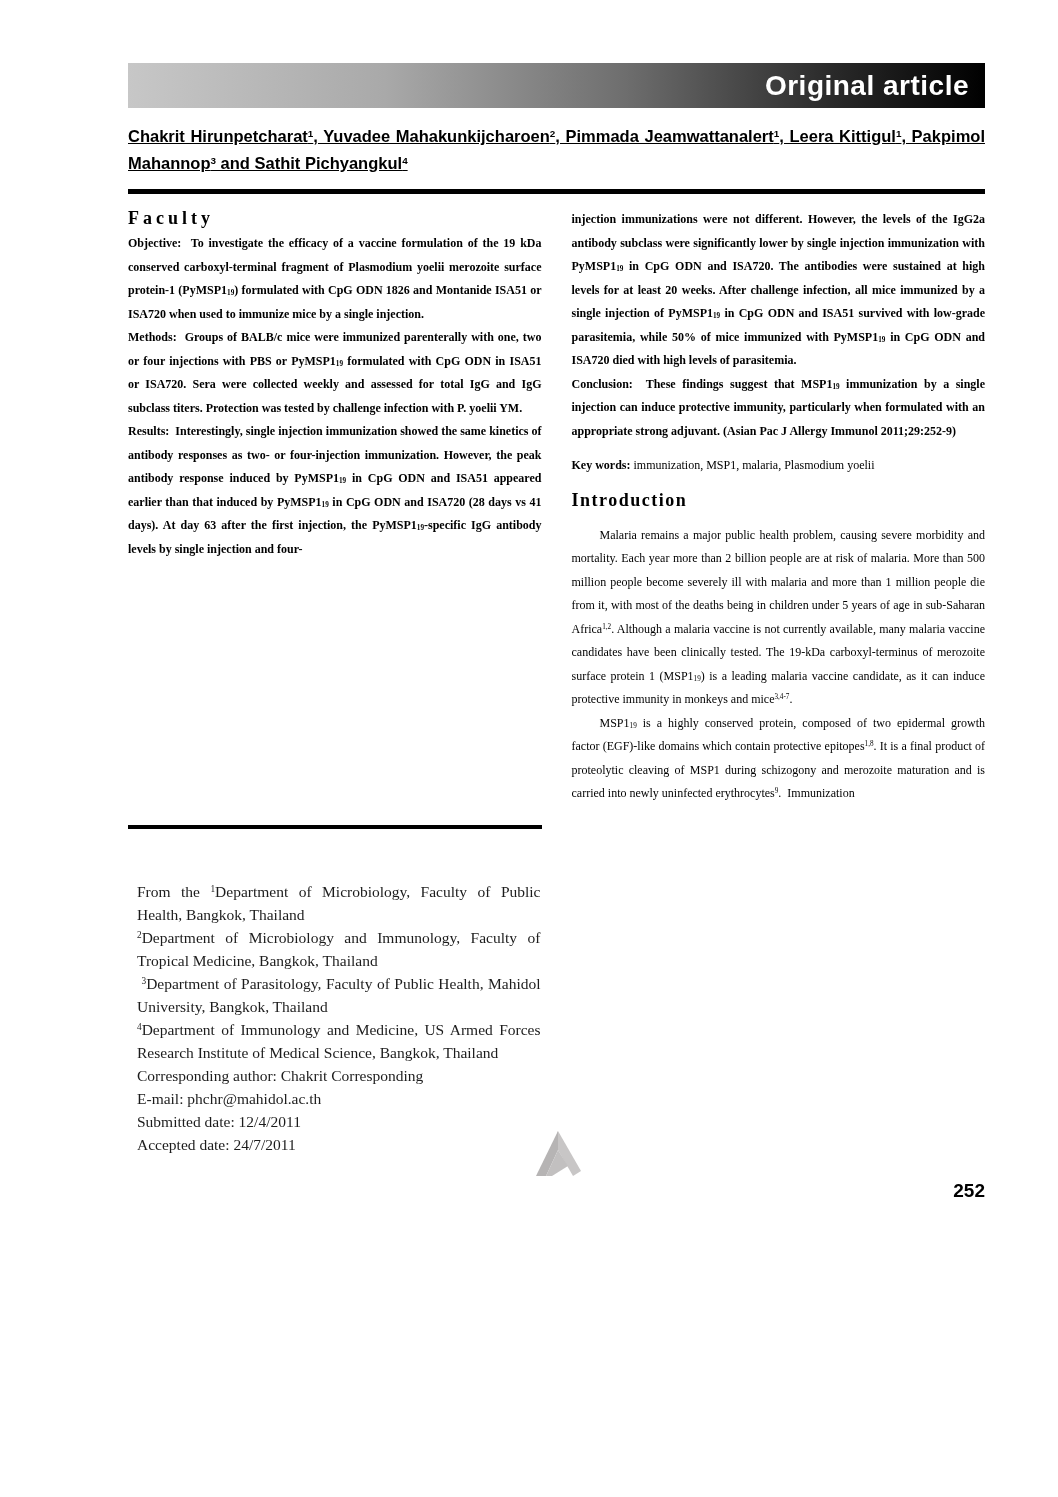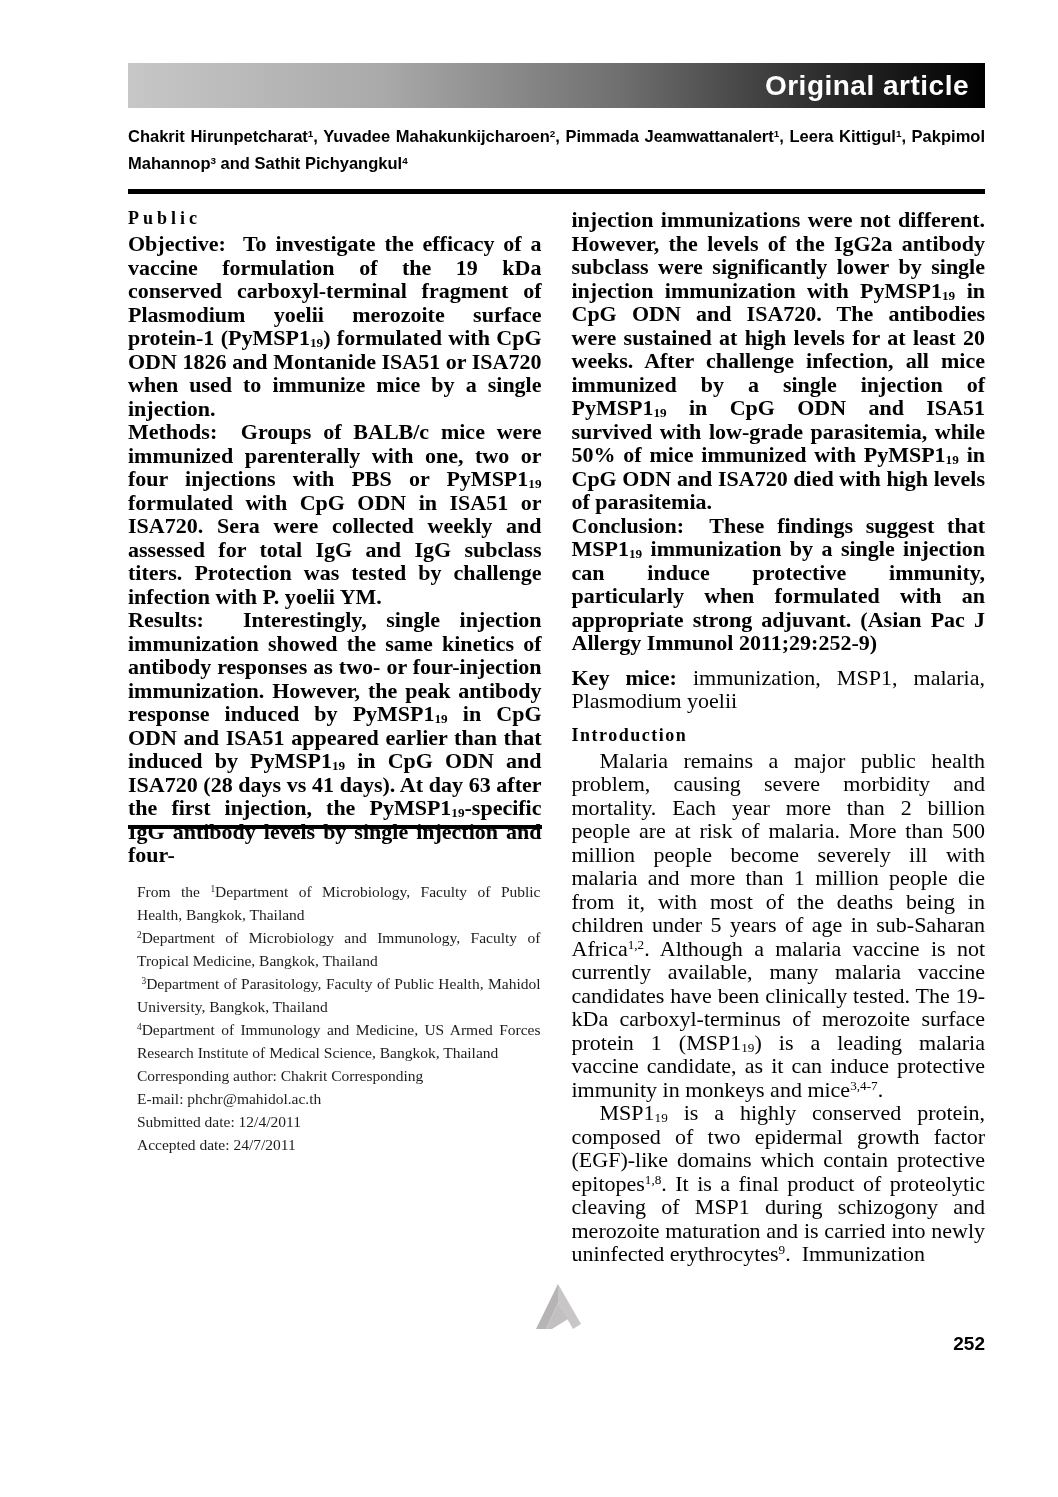--- a/index.html
+++ b/index.html
@@ -36,6 +36,7 @@
     margin: 15px 0 0 0;
     font: bold 16.5px/27px "Liberation Sans", sans-serif;
     text-align: justify;
+    text-decoration: underline;
   }
   .rule { height: 5px; background: #000; margin-top: 12px; }
   

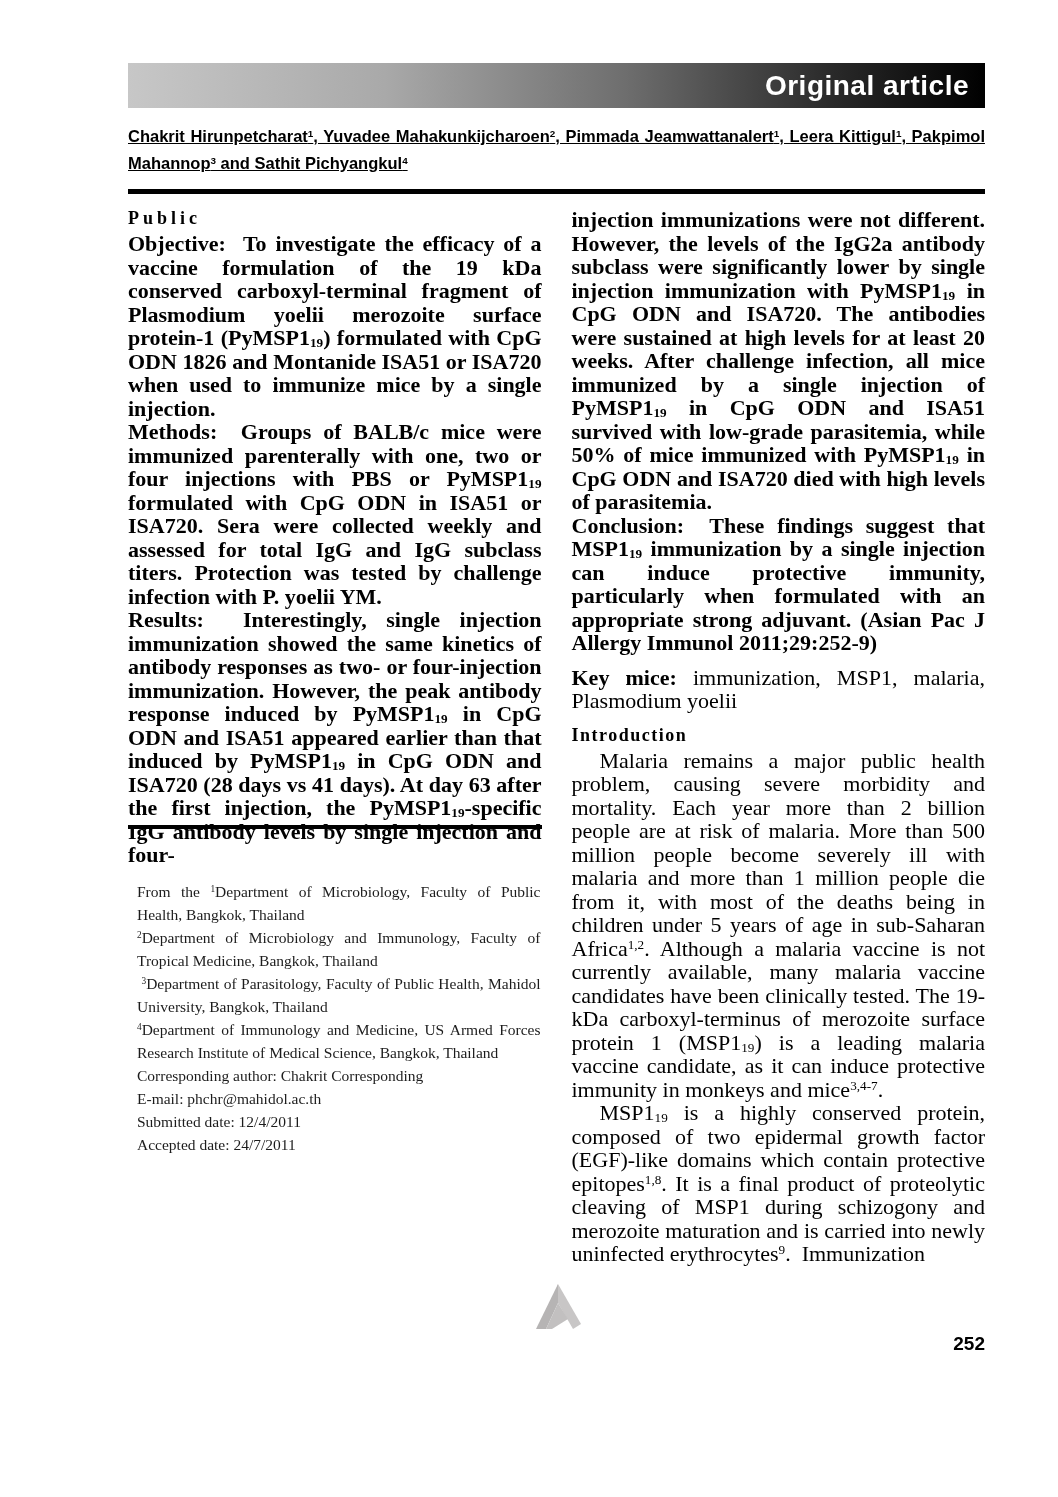--- a/index.html
+++ b/index.html
@@ -90,7 +90,7 @@
   <div class="columns">
 
     <div class="col col-left">
-      <h2 class="sec-head summary-head">Public</h2>
+      <h2 class="sec-head summary-head">Faculty</h2>
       <p class="sum">Objective:&nbsp; To investigate the efficacy of a vaccine formulation of the 19 kDa conserved carboxyl-terminal fragment of Plasmodium yoelii merozoite surface protein-1 (PyMSP1<sub>19</sub>) formulated with CpG ODN 1826 and Montanide ISA51 or ISA720 when used to immunize mice by a single injection.</p>
       <p class="sum">Methods:&nbsp; Groups of BALB/c mice were immunized parenterally with one, two or four injections with PBS or PyMSP1<sub>19</sub> formulated with CpG ODN in ISA51 or ISA720. Sera were collected weekly and assessed for total IgG and IgG subclass titers. Protection was tested by challenge infection with P. yoelii YM.</p>
       <p class="sum">Results:&nbsp; Interestingly, single injection immunization showed the same kinetics of antibody responses as two- or four-injection immunization. However, the peak antibody response induced by PyMSP1<sub>19</sub> in CpG ODN and ISA51 appeared earlier than that induced by PyMSP1<sub>19</sub> in CpG ODN and ISA720 (28 days vs 41 days). At day 63 after the first injection, the PyMSP1<sub>19</sub>-specific IgG antibody levels by single injection and four-</p>

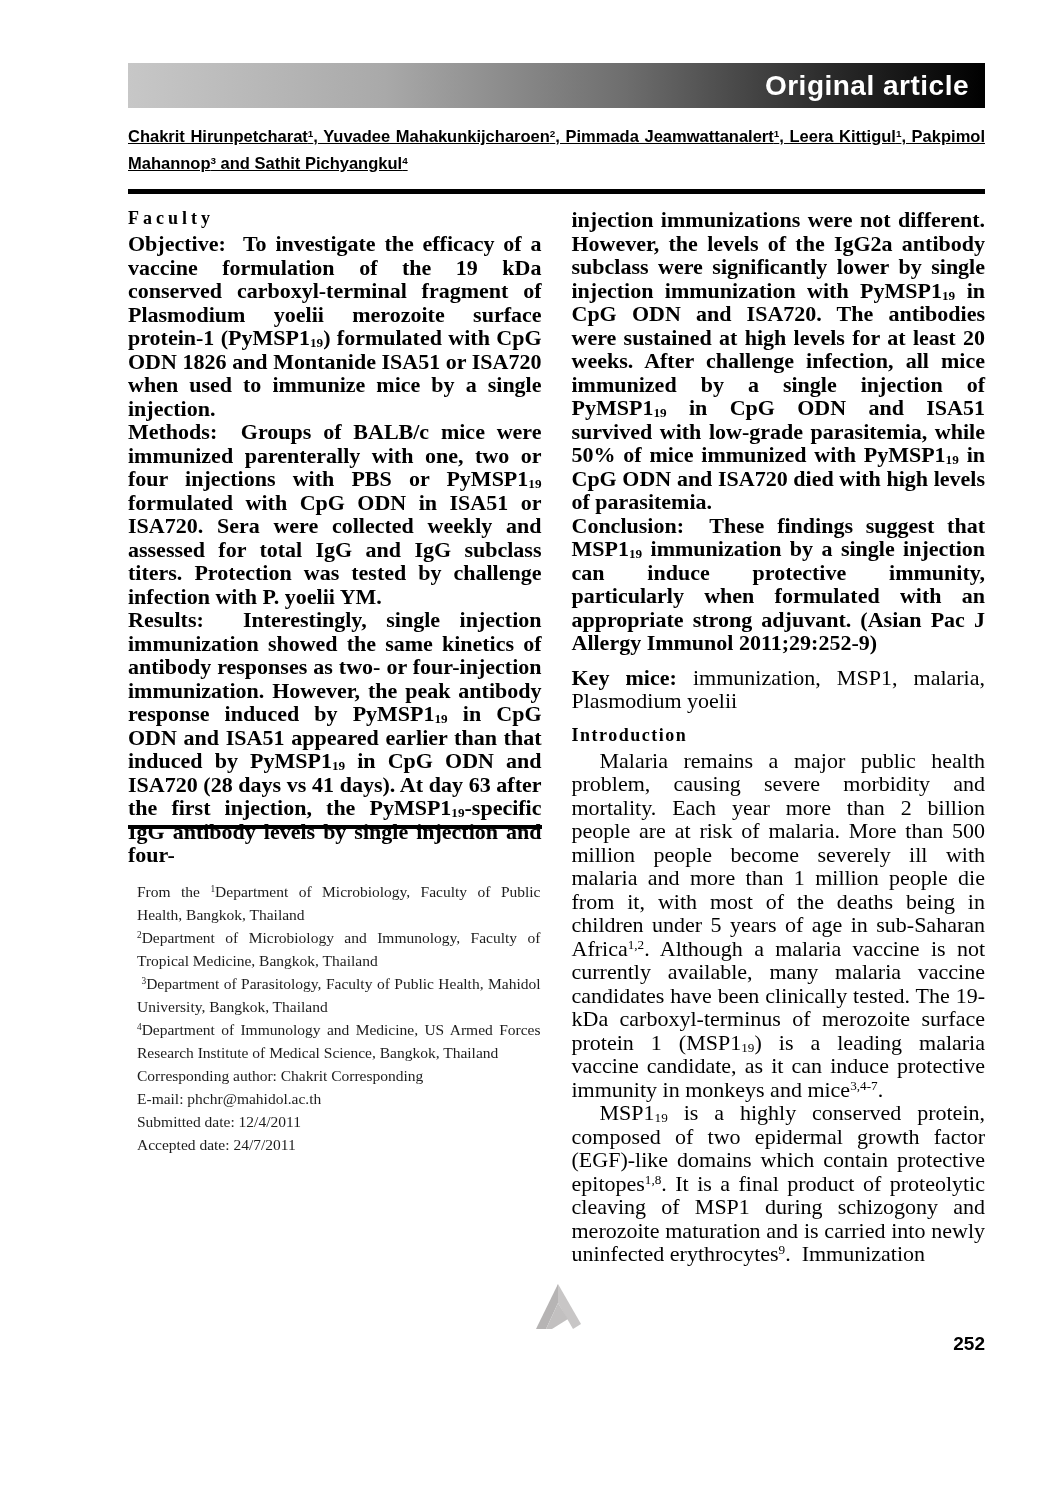--- a/index.html
+++ b/index.html
@@ -51,7 +51,7 @@
   .intro-head { letter-spacing: 1.5px; margin-top: 12px; margin-bottom: 3px; }
   .sum, .body {
     font-family: "Liberation Serif", serif;
-    font-size: 22px; line-height: 23.5px;
+    font-size: 12px; line-height: 23.5px;
     text-align: justify; margin: 0;
   }
   .sum { font-weight: bold; }

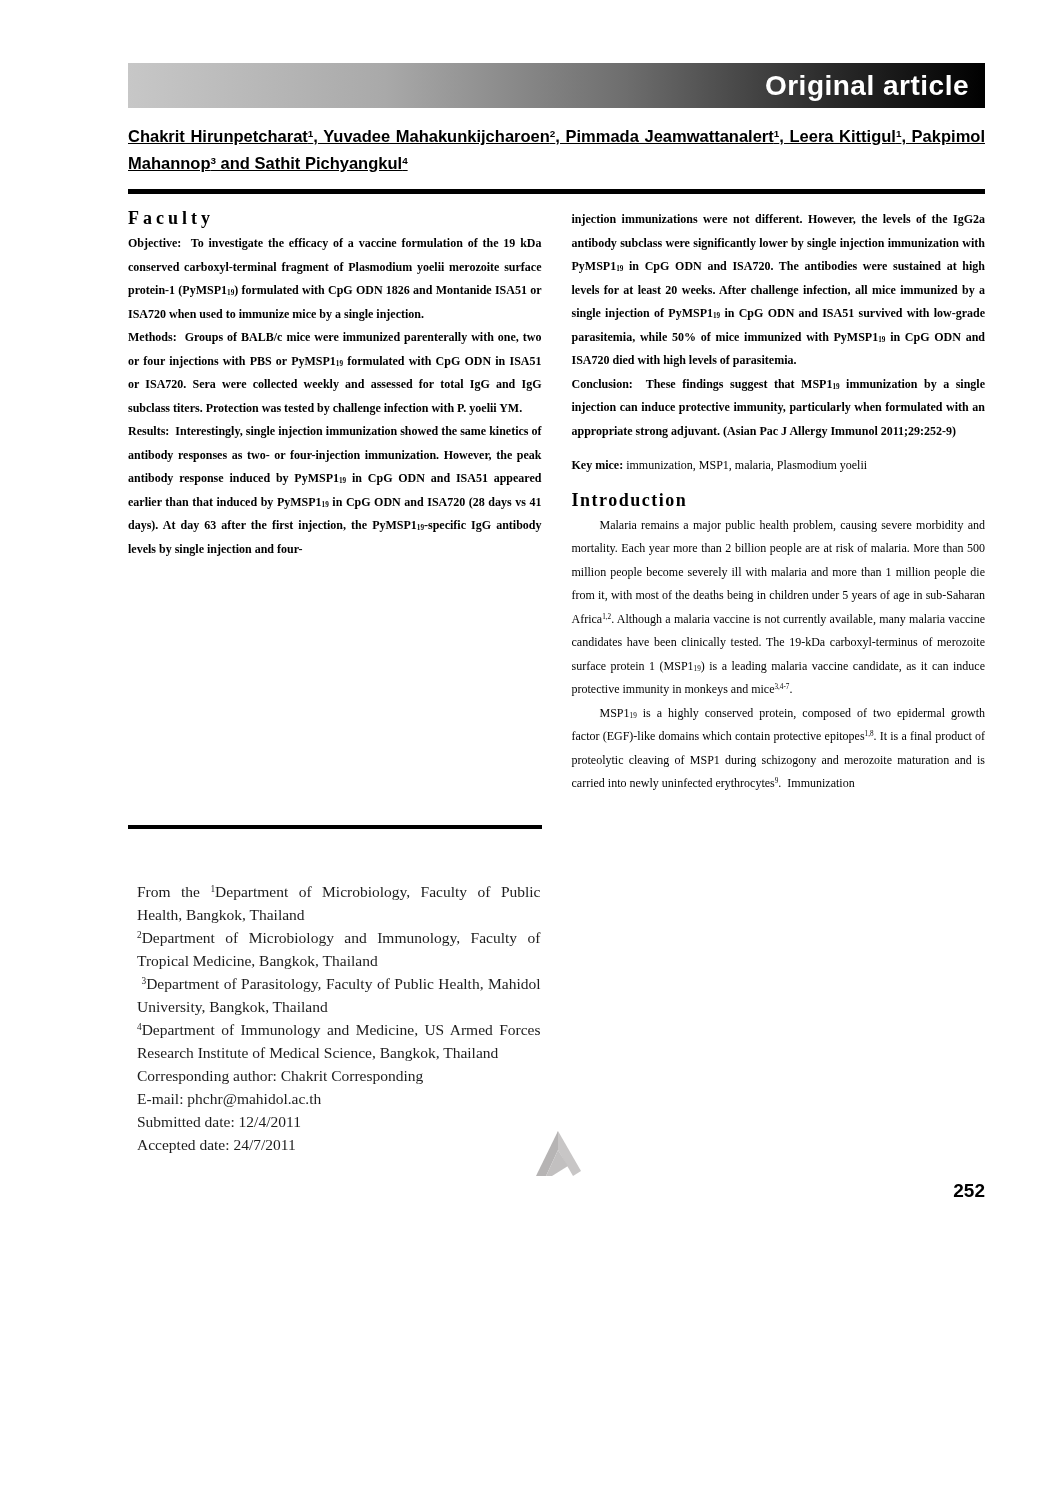--- a/index.html
+++ b/index.html
@@ -111,7 +111,7 @@
     <div class="col col-right">
       <p class="sum">injection immunizations were not different. However, the levels of the IgG2a antibody subclass were significantly lower by single injection immunization with PyMSP1<sub>19</sub> in CpG ODN and ISA720. The antibodies were sustained at high levels for at least 20 weeks. After challenge infection, all mice immunized by a single injection of PyMSP1<sub>19</sub> in CpG ODN and ISA51 survived with low-grade parasitemia, while 50% of mice immunized with PyMSP1<sub>19</sub> in CpG ODN and ISA720 died with high levels of parasitemia.</p>
       <p class="sum">Conclusion:&nbsp; These findings suggest that MSP1<sub>19</sub> immunization by a single injection can induce protective immunity, particularly when formulated with an appropriate strong adjuvant. (Asian Pac J Allergy Immunol 2011;29:252-9)</p>
-      <p class="body keywords"><b>Key mice:</b> immunization, MSP1, malaria, Plasmodium yoelii</p>
+      <p class="body keywords"><b>Key words:</b> immunization, MSP1, malaria, Plasmodium yoelii</p>
       <h2 class="sec-head intro-head">Introduction</h2>
       <p class="body indent">Malaria remains a major public health problem, causing severe morbidity and mortality. Each year more than 2 billion people are at risk of malaria. More than 500 million people become severely ill with malaria and more than 1 million people die from it, with most of the deaths being in children under 5 years of age in sub-Saharan Africa<sup>1,2</sup>. Although a malaria vaccine is not currently available, many malaria vaccine candidates have been clinically tested. The 19-kDa carboxyl-terminus of merozoite surface protein 1 (MSP1<sub>19</sub>) is a leading malaria vaccine candidate, as it can induce protective immunity in monkeys and mice<sup>3,4-7</sup>.</p>
       <p class="body indent">MSP1<sub>19</sub> is a highly conserved protein, composed of two epidermal growth factor (EGF)-like domains which contain protective epitopes<sup>1,8</sup>. It is a final product of proteolytic cleaving of MSP1 during schizogony and merozoite maturation and is carried into newly uninfected erythrocytes<sup>9</sup>.&nbsp; Immunization</p>

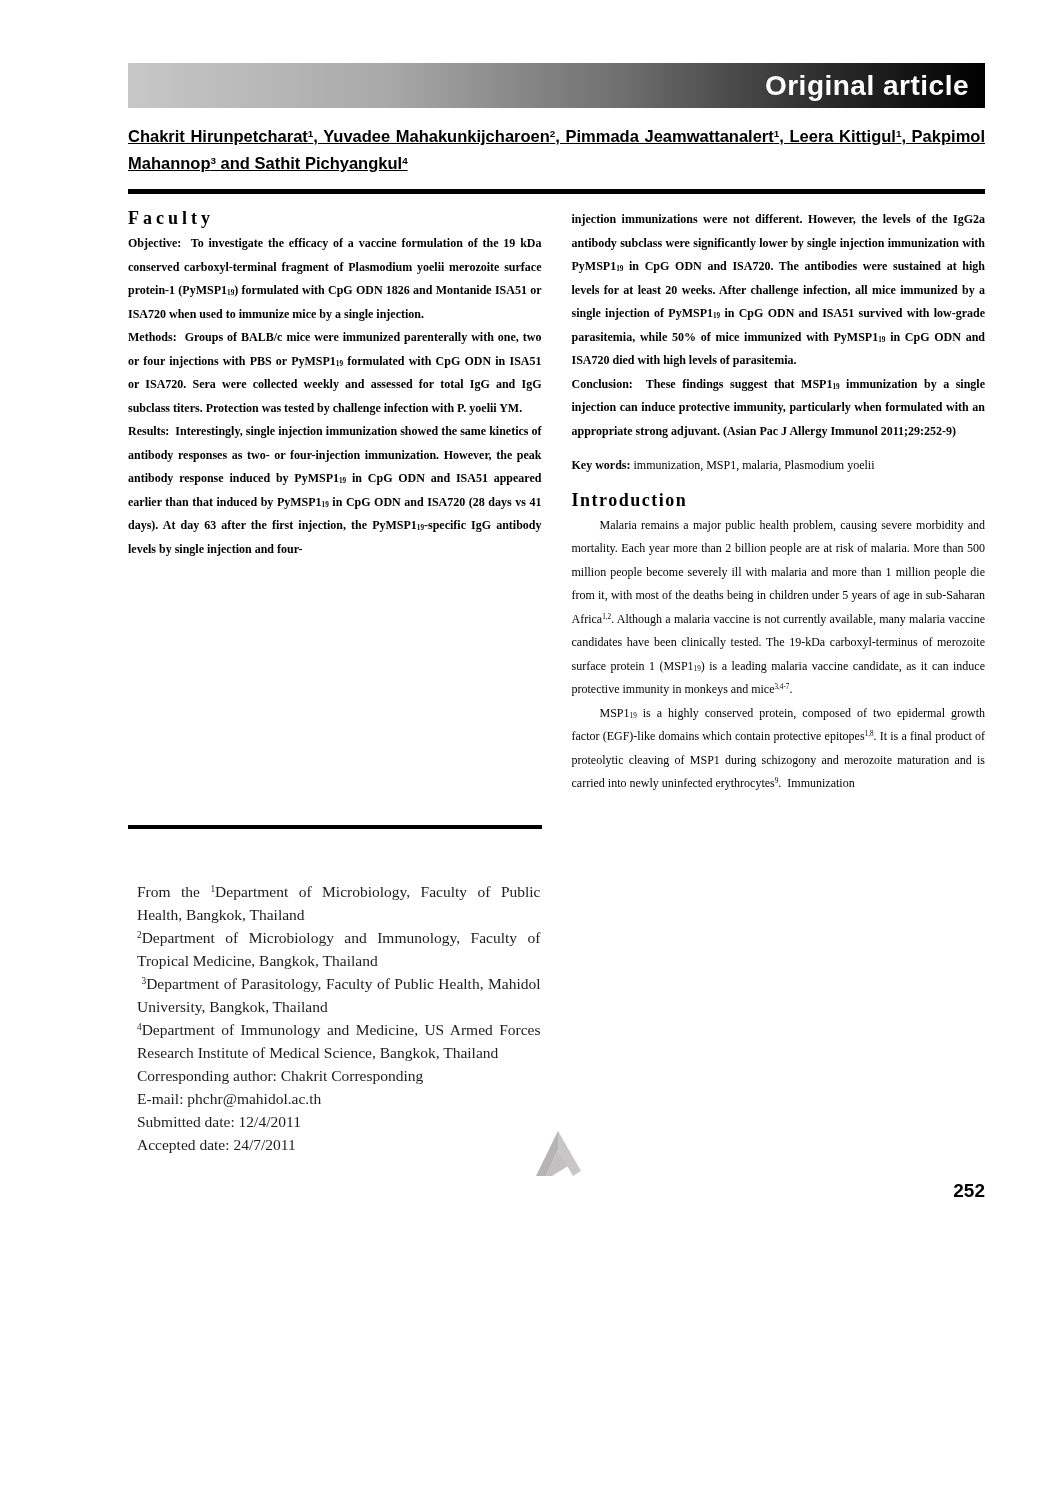--- a/index.html
+++ b/index.html
@@ -48,7 +48,7 @@
     font-weight: bold; font-size: 18px; margin: 0;
   }
   .summary-head { letter-spacing: 4px; margin-bottom: 3px; }
-  .intro-head { letter-spacing: 1.5px; margin-top: 12px; margin-bottom: 3px; }
+  .intro-head { letter-spacing: 1.5px; margin-top: 12px; margin-bottom: 13px; }
   .sum, .body {
     font-family: "Liberation Serif", serif;
     font-size: 12px; line-height: 23.5px;

